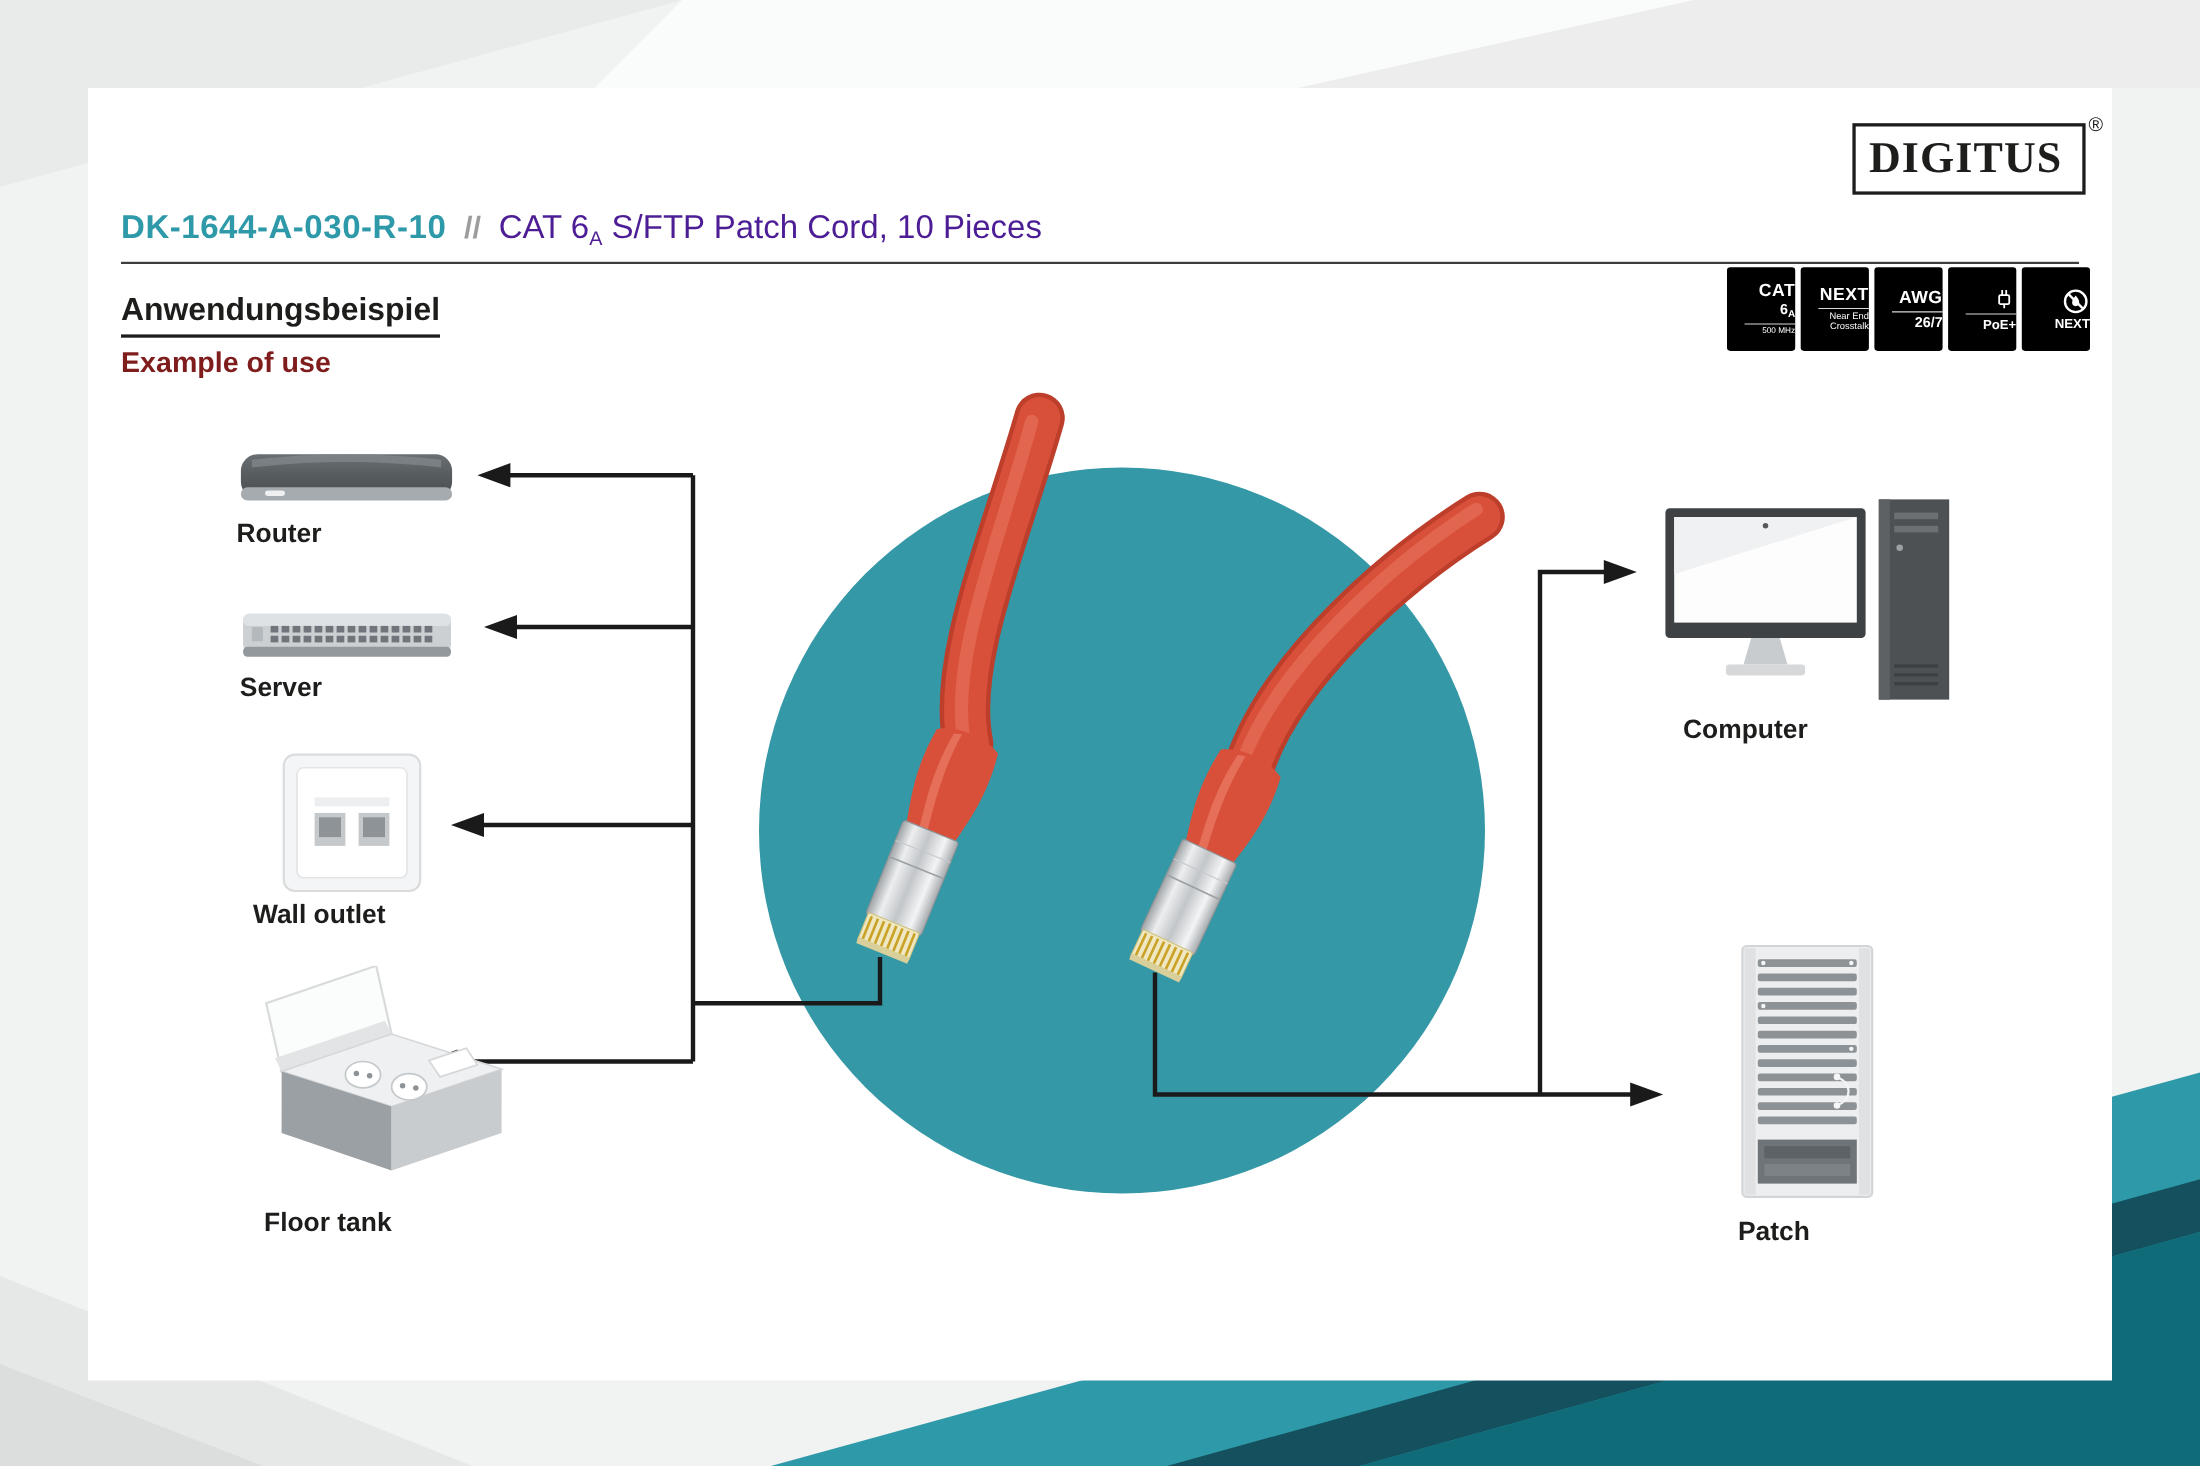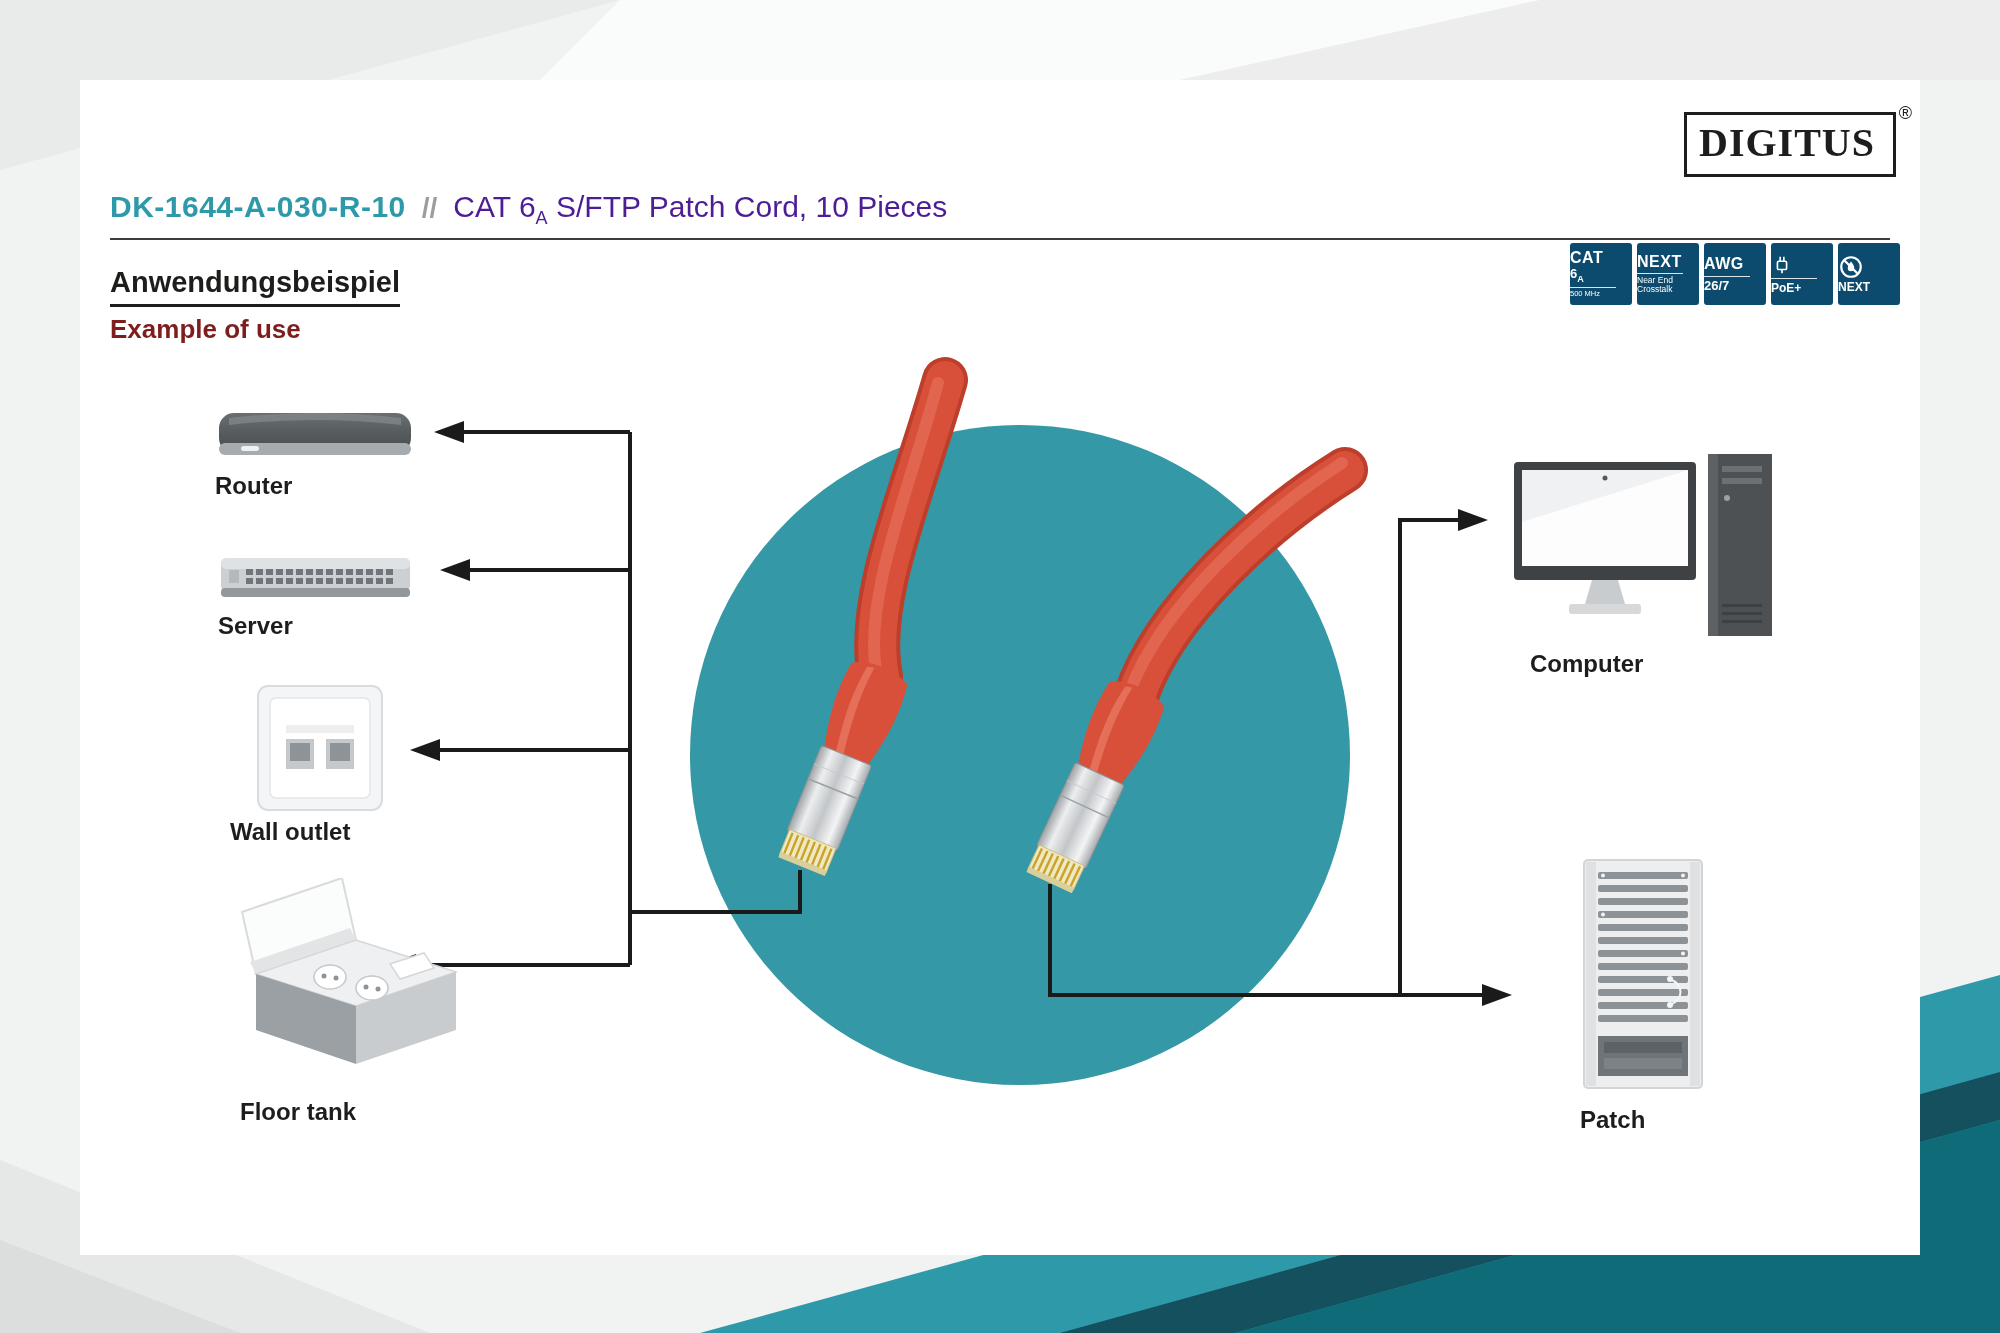--- a/index.html
+++ b/index.html
@@ -26,8 +26,8 @@
 
   
   .badges{position:absolute;left:1570px;top:243px;display:flex;gap:5px}
-  .badge{width:62px;height:62px;background:#0c4a6e;border-radius:3px;color:#fff;display:flex;flex-direction:column;
-         align-items:flex-start;justify-content:center;text-align:center;line-height:1.05}
+  .badge{width:62px;height:76px;background:#000000;border-radius:3px;color:#fff;display:flex;flex-direction:column;
+         align-items:flex-end;justify-content:center;text-align:center;line-height:1.05}
   .badge .b-big{font-size:16px;font-weight:bold;letter-spacing:.5px}
   .badge .b-mid{font-size:13px;font-weight:bold}
   .badge .b-mid sub{font-size:70%}

